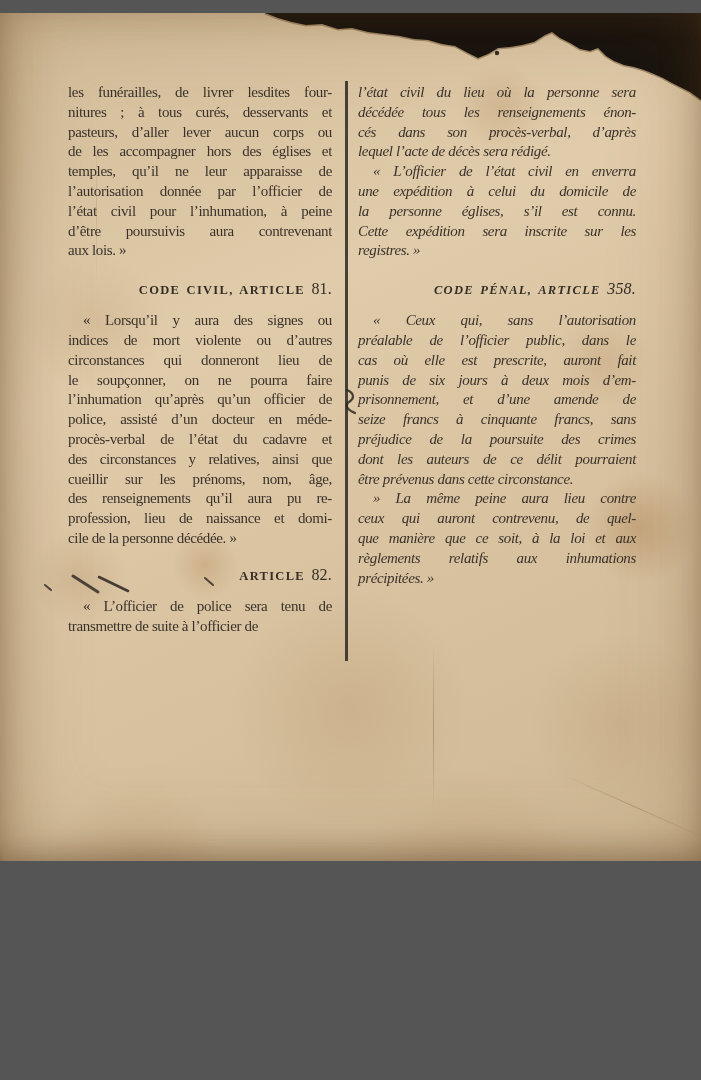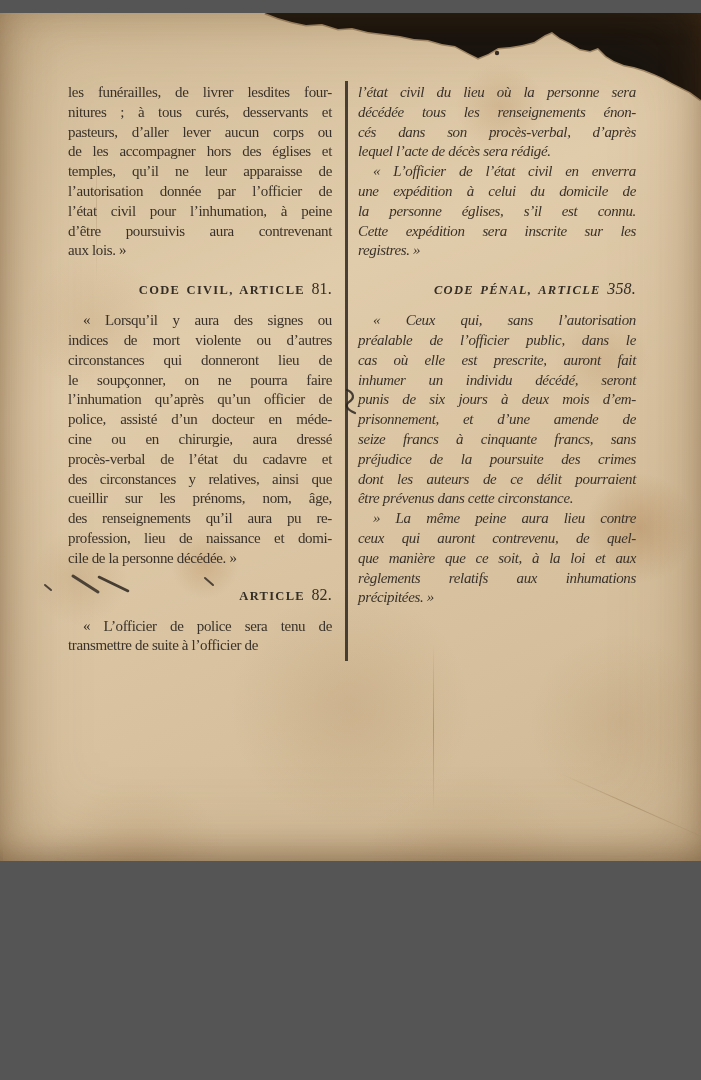--- a/index.html
+++ b/index.html
@@ -149,7 +149,6 @@
         <div class="line">« Ceux qui, sans l’autorisation</div>
         <div class="line">préalable de l’officier public, dans le</div>
         <div class="line">cas où elle est prescrite, auront fait</div>
-        <div class="line">inhumer un individu décédé, seront</div>
         <div class="line">punis de six jours à deux mois d’em-</div>
         <div class="line">prisonnement, et d’une amende de</div>
         <div class="line">seize francs à cinquante francs, sans</div>

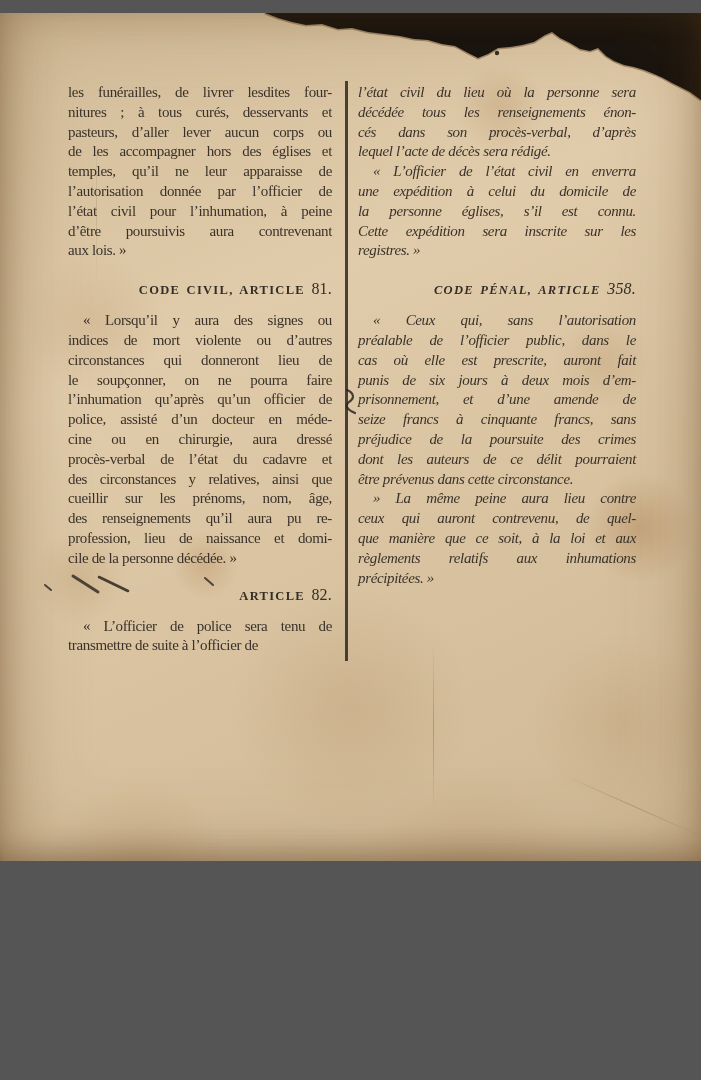--- a/index.html
+++ b/index.html
@@ -107,7 +107,6 @@
         <div class="line">le soupçonner, on ne pourra faire</div>
         <div class="line">l’inhumation qu’après qu’un officier de</div>
         <div class="line">police, assisté d’un docteur en méde-</div>
-        <div class="line">cine ou en chirurgie, aura dressé</div>
         <div class="line">procès-verbal de l’état du cadavre et</div>
         <div class="line">des circonstances y relatives, ainsi que</div>
         <div class="line">cueillir sur les prénoms, nom, âge,</div>

